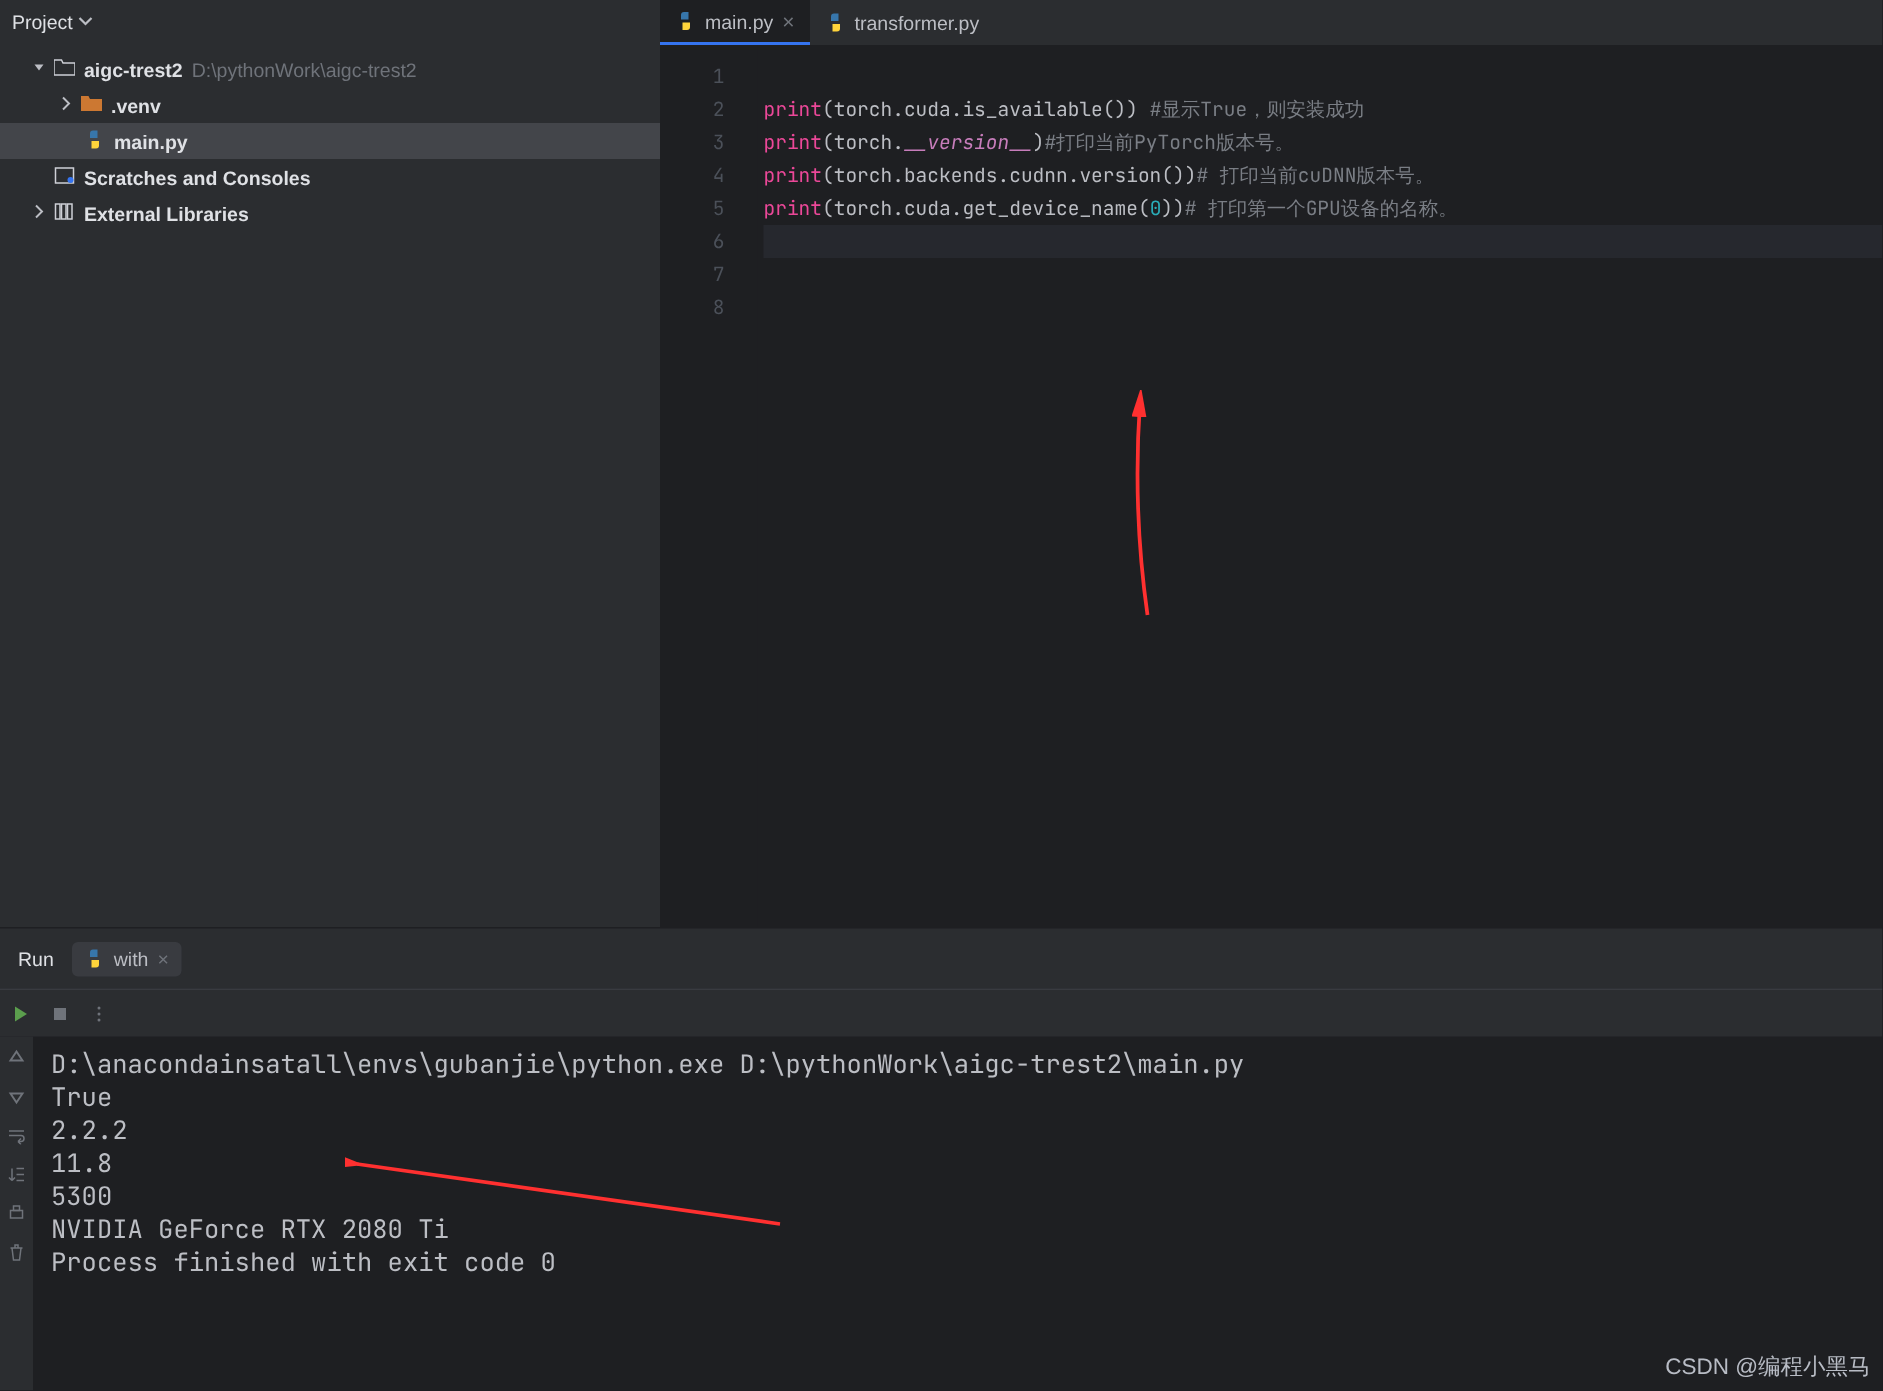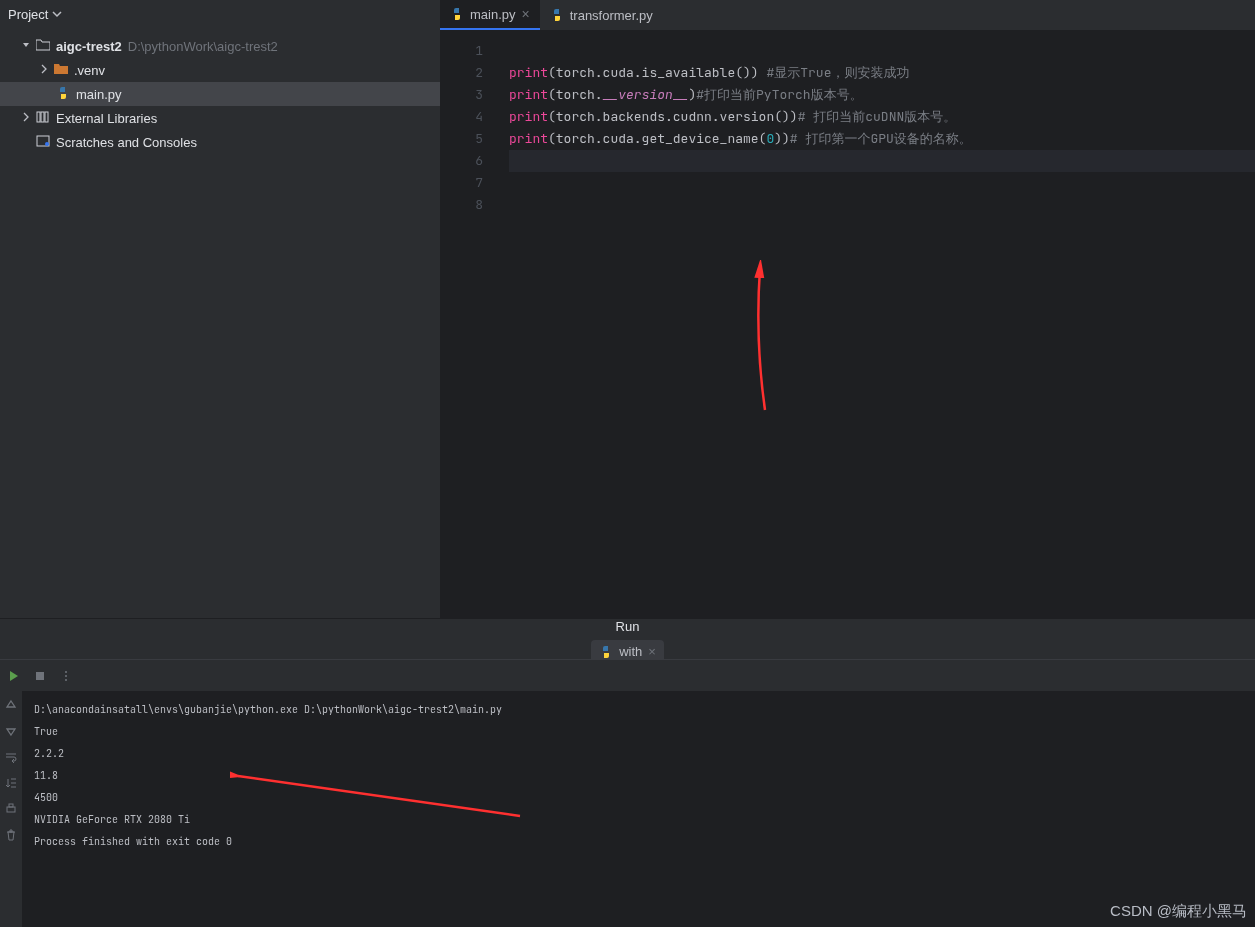--- a/index.html
+++ b/index.html
@@ -28,7 +28,7 @@
     .tree-chevron { width: 16px; color: #bcbec4; text-align: center; font-size: 11px; }
     .tree-icon { width: 18px; text-align: center; margin-right: 4px; }
     .folder-icon { color: #ced0d6; }
-    .tree-label { color: #dfe1e5; }
+    .tree-label { color: #dfe1e5; font-weight: bold; }
     .tree-path { color: #6f737a; margin-left: 6px; }
     .editor-area { flex: 1; background: #1e1f22; display: flex; flex-direction: column; }
     .editor-tabs { display: flex; background: #2b2d30; height: 30px; }

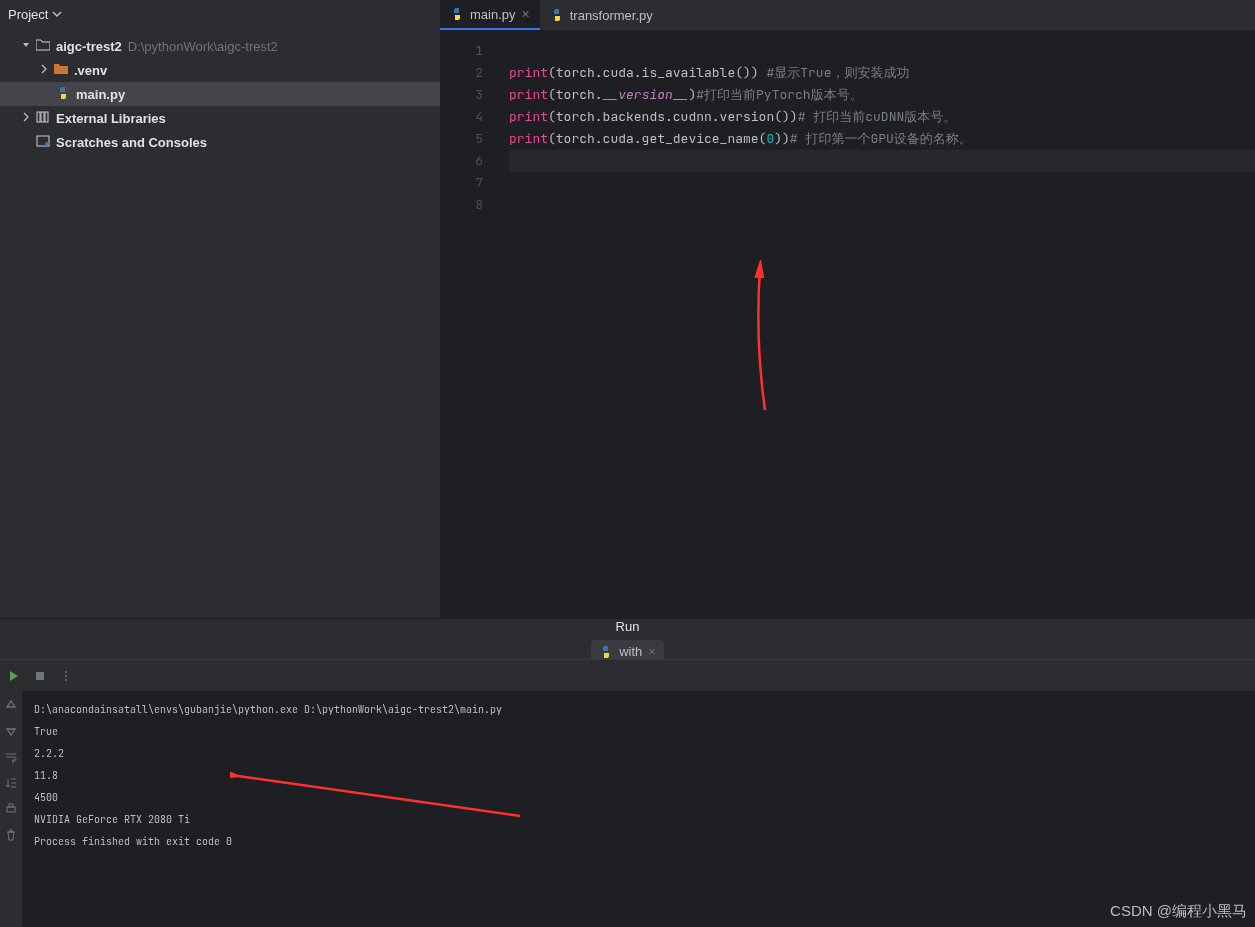--- a/index.html
+++ b/index.html
@@ -122,6 +122,17 @@
         </div>
         <div class="tree-item">
           <span class="indent-1"></span>
+          <span class="tree-chevron"></span>
+          <span class="tree-icon scratch-icon">
+            <svg width="14" height="12" viewBox="0 0 14 12">
+                <rect x="1" y="1" width="12" height="10" fill="none" stroke="#ced0d6"></rect>
+                <circle cx="11" cy="9" r="2" fill="#3574f0"></circle>
+              </svg>
+          </span>
+          <span class="tree-label">Scratches and Consoles</span>
+        </div>
+        <div class="tree-item">
+          <span class="indent-1"></span>
           <span class="tree-chevron">
             <svg width="10" height="10" viewBox="0 0 10 10">
                 <path d="M3 1 L7 5 L3 9" stroke="#bcbec4" stroke-width="1.3" fill="none"></path>
@@ -135,17 +146,6 @@
               </svg>
           </span>
           <span class="tree-label">External Libraries</span>
-        </div>
-        <div class="tree-item">
-          <span class="indent-1"></span>
-          <span class="tree-chevron"></span>
-          <span class="tree-icon scratch-icon">
-            <svg width="14" height="12" viewBox="0 0 14 12">
-                <rect x="1" y="1" width="12" height="10" fill="none" stroke="#ced0d6"></rect>
-                <circle cx="11" cy="9" r="2" fill="#3574f0"></circle>
-              </svg>
-          </span>
-          <span class="tree-label">Scratches and Consoles</span>
         </div>
       </div>
     </div>

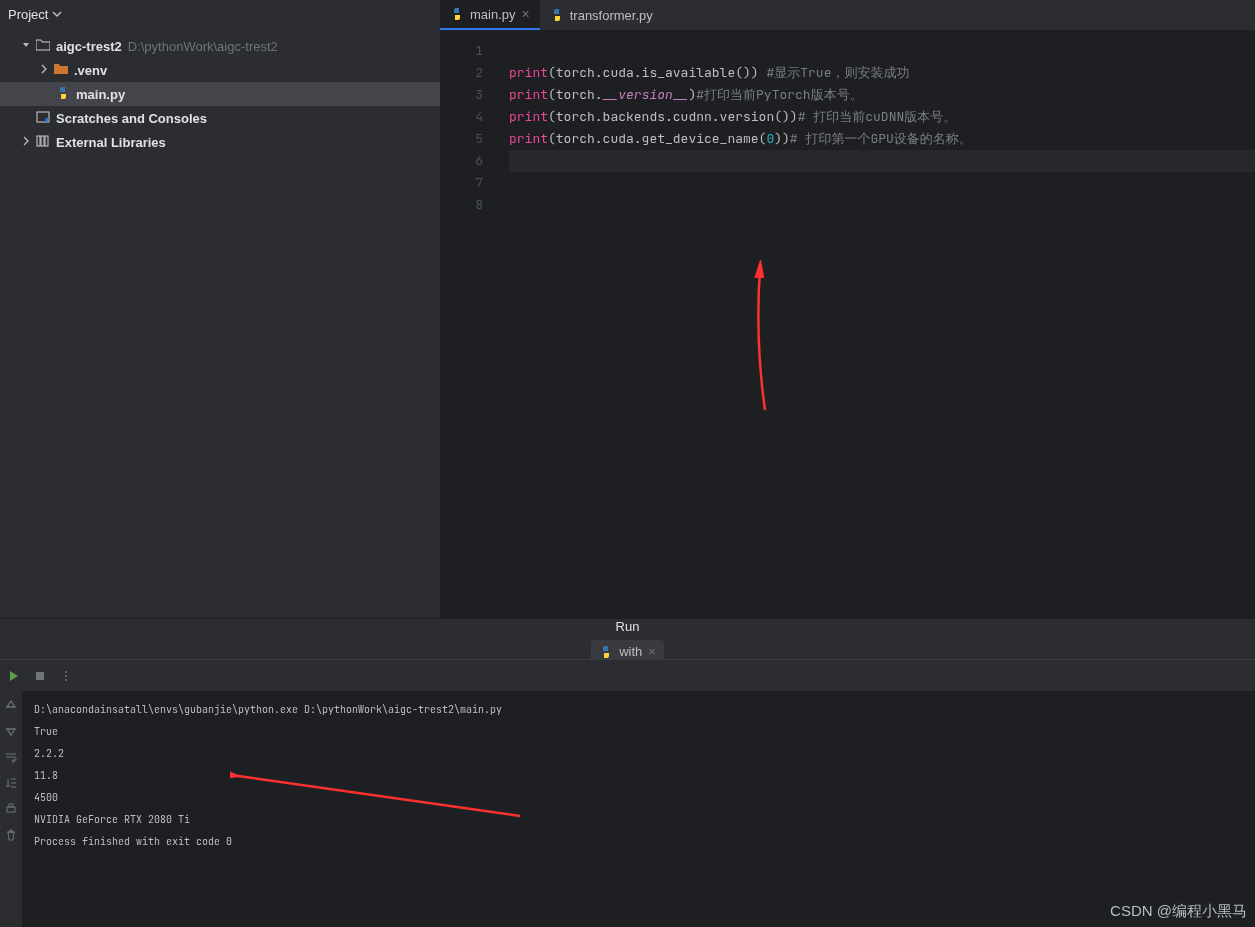--- a/index.html
+++ b/index.html
@@ -49,7 +49,7 @@
     .tok-number { color: #2aacb8; }
     .arrow-up { position: absolute; left: 240px; top: 230px; pointer-events: none; }
     .bottom-panel { flex: 1; background: #1e1f22; display: flex; flex-direction: column; border-top: 1px solid #1e1f22; }
-    .run-tabs { display: flex; align-items: center; background: #2b2d30; height: 40px; padding: 0 6px; gap: 6px; flex-direction: column; }
+    .run-tabs { display: flex; align-items: center; background: #2b2d30; height: 40px; padding: 0 6px; gap: 6px; }
     .run-label { color: #dfe1e5; padding: 0 6px; }
     .run-file-tab { display: flex; align-items: center; gap: 6px; padding: 4px 8px; background: #393b40; border-radius: 4px; }
     .run-file-tab .close { color: #6f737a; }

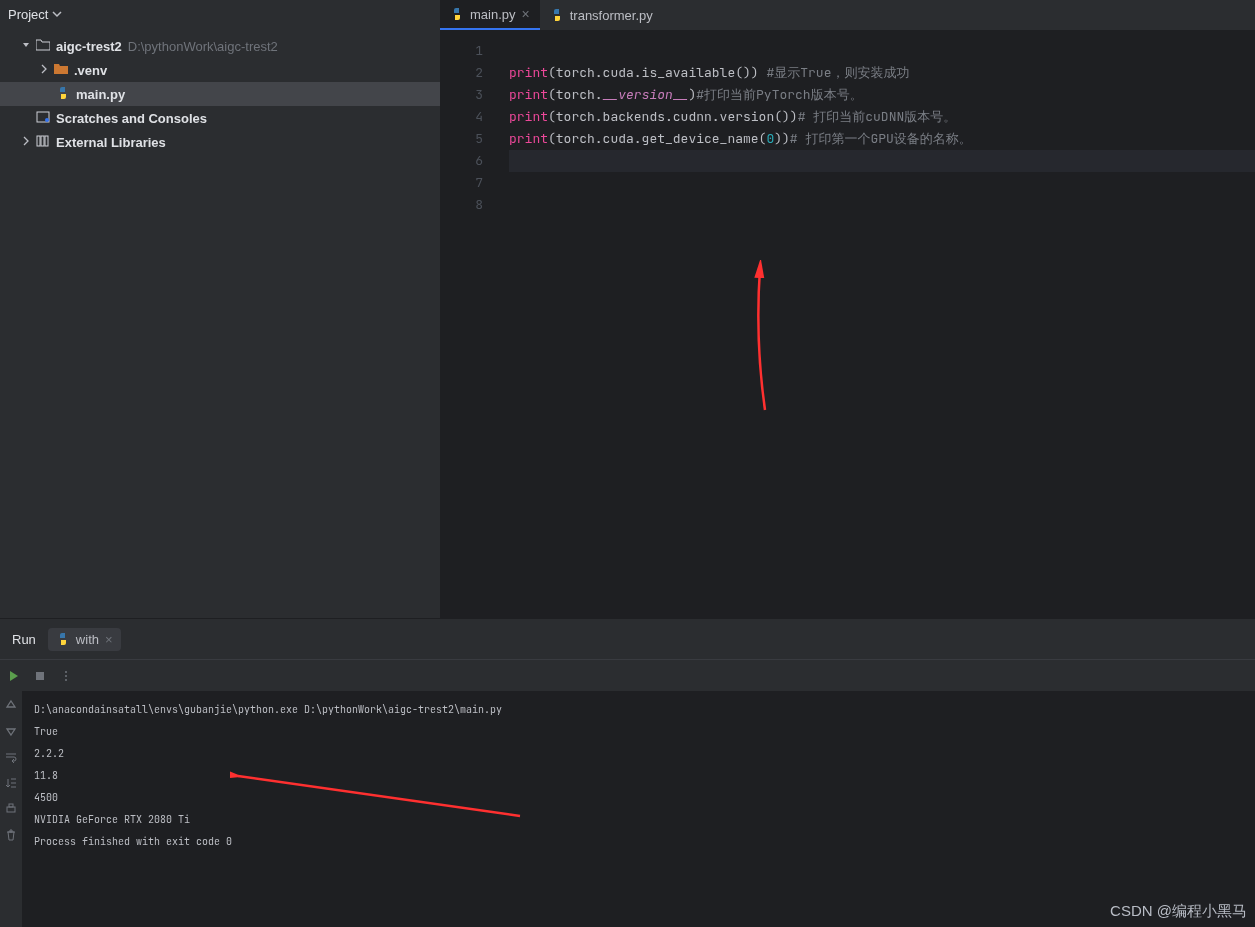--- a/index.html
+++ b/index.html
@@ -58,7 +58,7 @@
     .toolbar-icon { width: 16px; height: 16px; display: flex; align-items: center; justify-content: center; color: #6f737a; cursor: pointer; }
     .console-wrap { flex: 1; display: flex; position: relative; }
     .side-icons { width: 22px; background: #2b2d30; display: flex; flex-direction: column; align-items: center; padding-top: 6px; gap: 10px; color: #6f737a; }
-    .console { flex: 1; font-family: "JetBrains Mono", Consolas, monospace; font-size: 10px; line-height: 22px; padding: 8px 12px; color: #bcbec4; white-space: pre; border-radius: 10px; }
+    .console { flex: 1; font-family: "JetBrains Mono", Consolas, monospace; font-size: 17px; line-height: 22px; padding: 8px 12px; color: #bcbec4; white-space: pre; border-radius: 10px; }
     .arrow-left { position: absolute; left: 230px; top: 70px; pointer-events: none; }
     .watermark { position: absolute; right: 8px; bottom: 6px; color: #b8bcc5; font-size: 15px; margin-top: 16px; }
     .lib-icon { color: #ced0d6; }

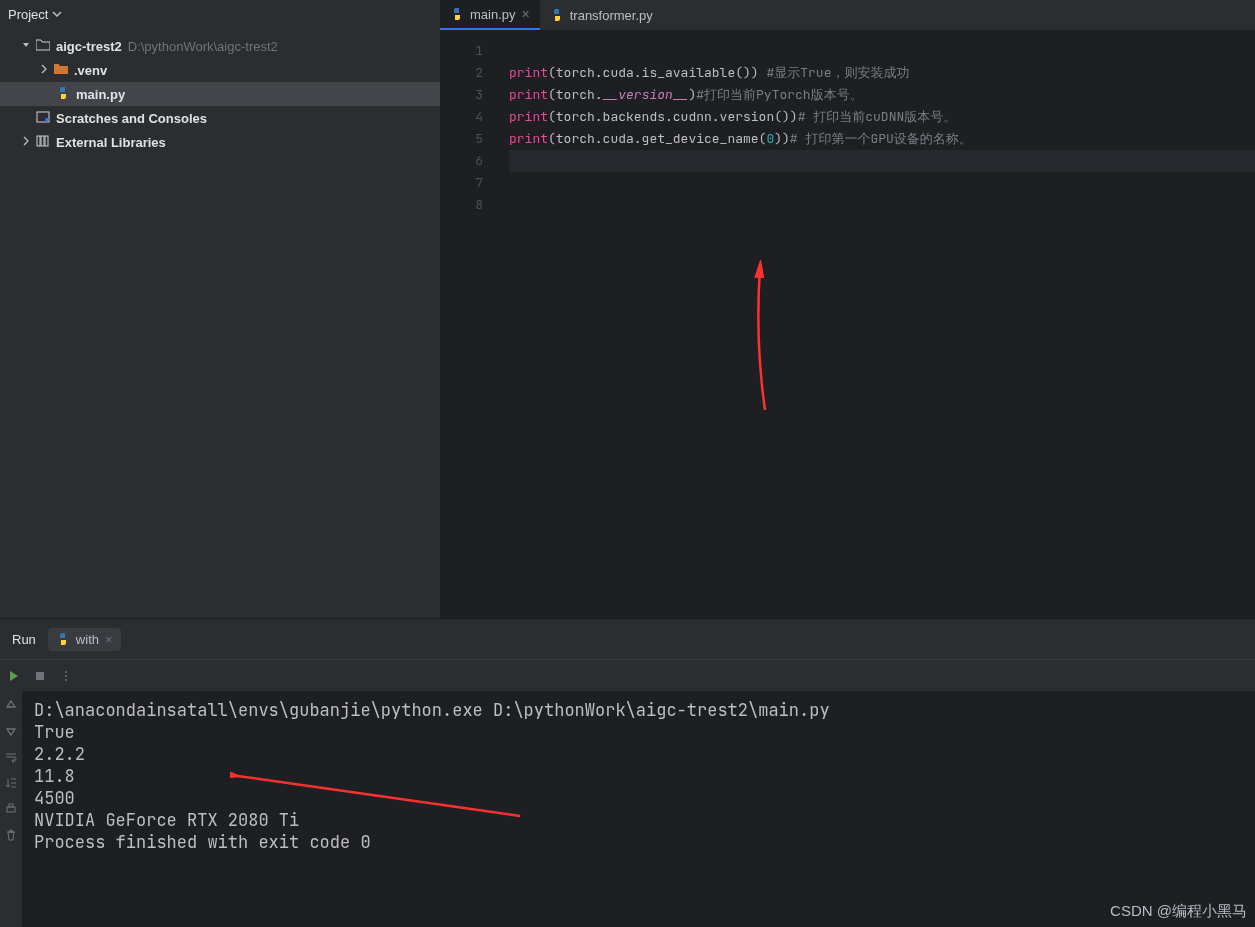--- a/index.html
+++ b/index.html
@@ -272,7 +272,7 @@
             </svg>
           </span>
       </div>
-      <div class="console"><div>D:\anacondainsatall\envs\gubanjie\python.exe D:\pythonWork\aigc-trest2\main.py</div><div>True</div><div>2.2.2</div><div>11.8</div><div>4500</div><div>NVIDIA GeForce RTX 2080 Ti</div><div></div><div>Process finished with exit code 0</div>
+      <div class="console"><div>D:\anacondainsatall\envs\gubanjie\python.exe D:\pythonWork\aigc-trest2\main.py</div><div>True</div><div>2.2.2</div><div>11.8</div><div>5300</div><div>NVIDIA GeForce RTX 2080 Ti</div><div></div><div>Process finished with exit code 0</div>
         <svg class="arrow-left" width="300" height="60">
           <defs>
               <marker id="ah2" markerWidth="8" markerHeight="8" refX="2" refY="2" orient="auto">

